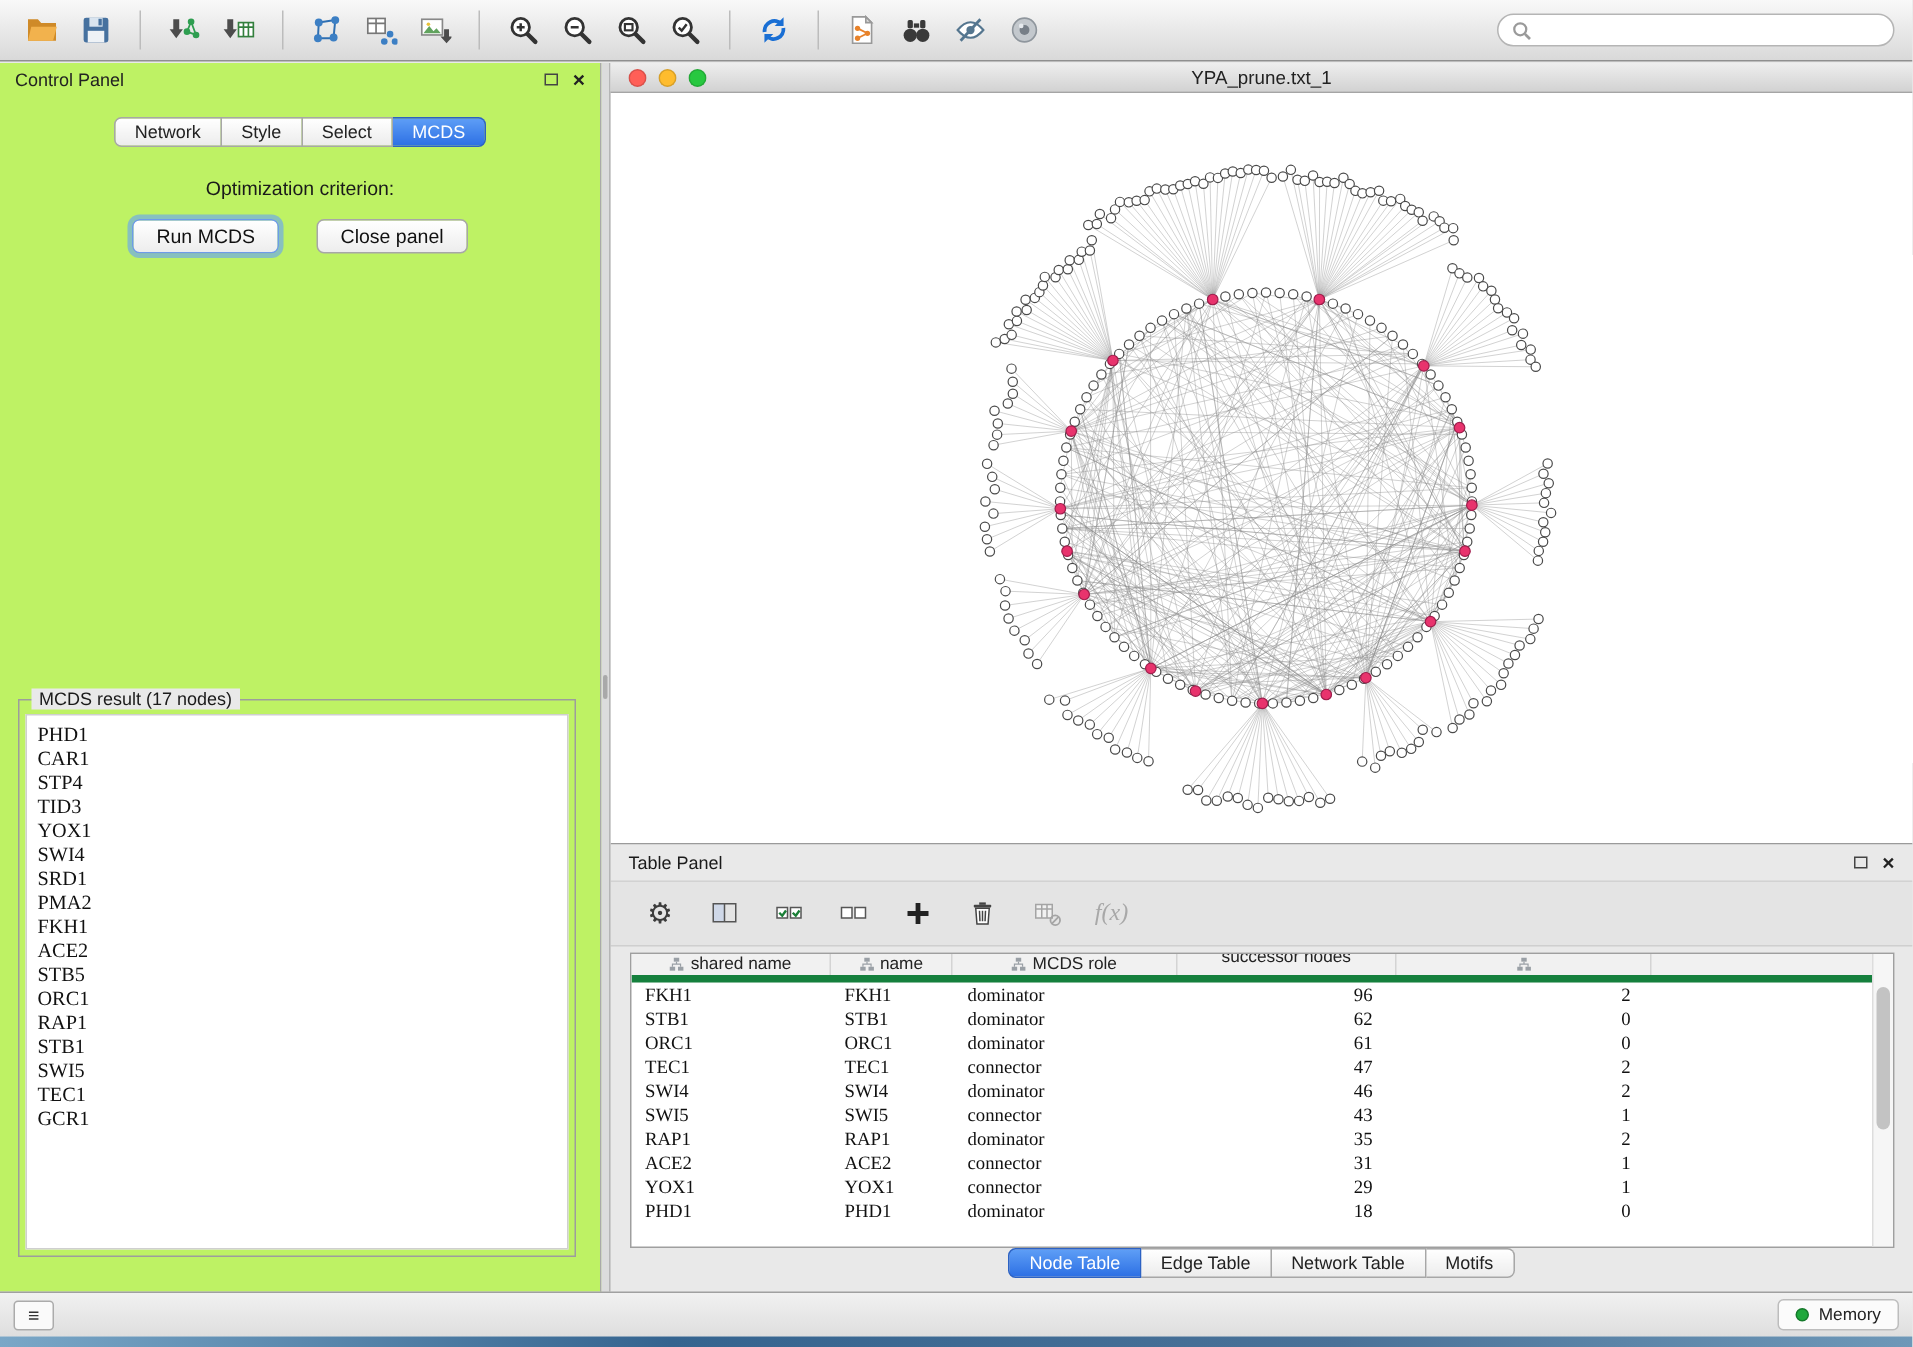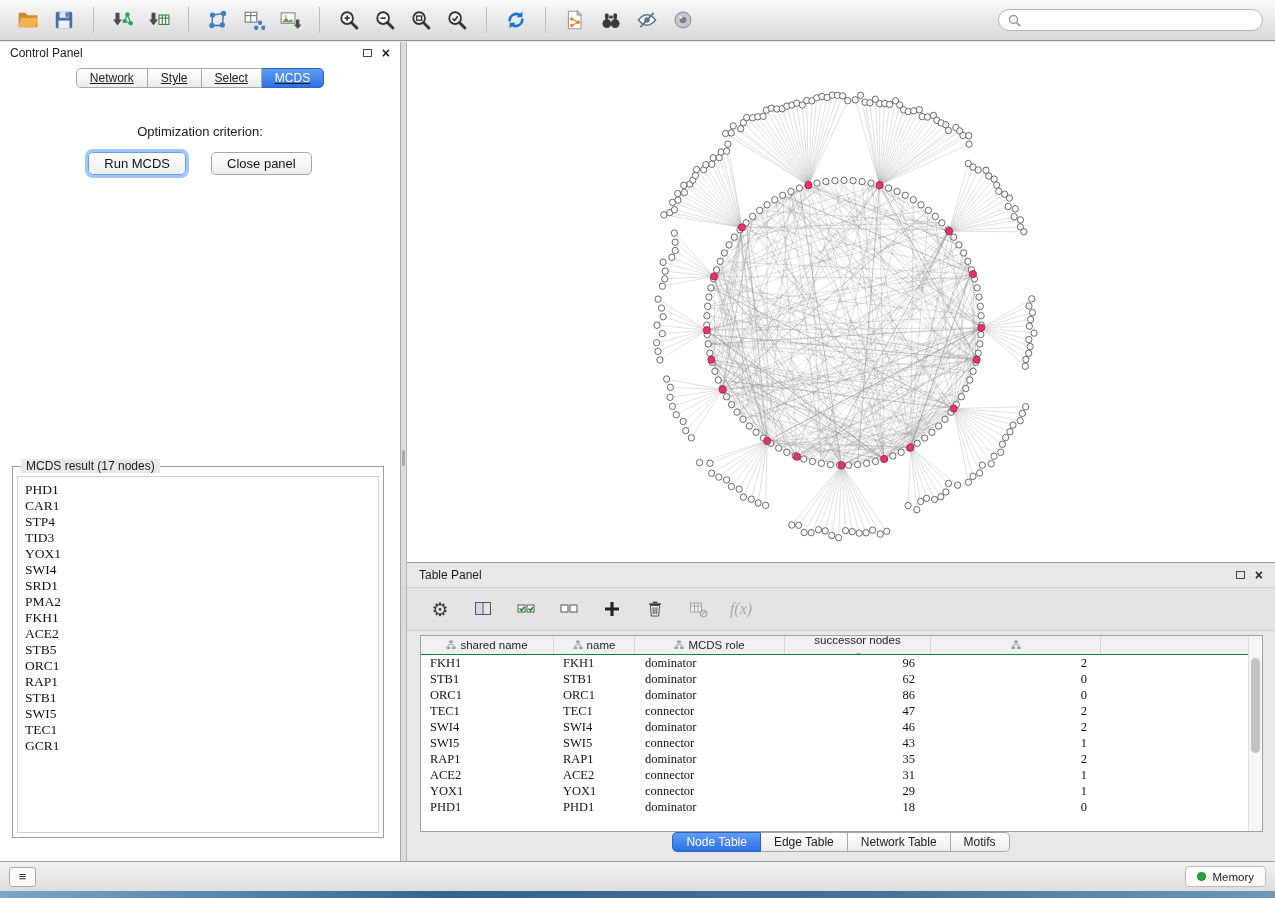--- a/index.html
+++ b/index.html
@@ -20,7 +20,7 @@
   .main { position:absolute; top:42px; left:0; right:0; bottom:37px; display:flex; }
 
   
-  .control-panel { width:401px; background:#ffffff; border-right:1px solid #a9a9a9; position:relative; flex:none; }
+  .control-panel { width:401px; background:#bef264; border-right:1px solid #a9a9a9; position:relative; flex:none; }
   .panel-header { height:22px; display:flex; align-items:center; padding:0 10px; font-size:12px; color:#222; }
   .win-btns { margin-left:auto; display:flex; gap:10px; align-items:center; }
   .float-box { width:9px; height:8px; border:1.5px solid #444; display:inline-block; }

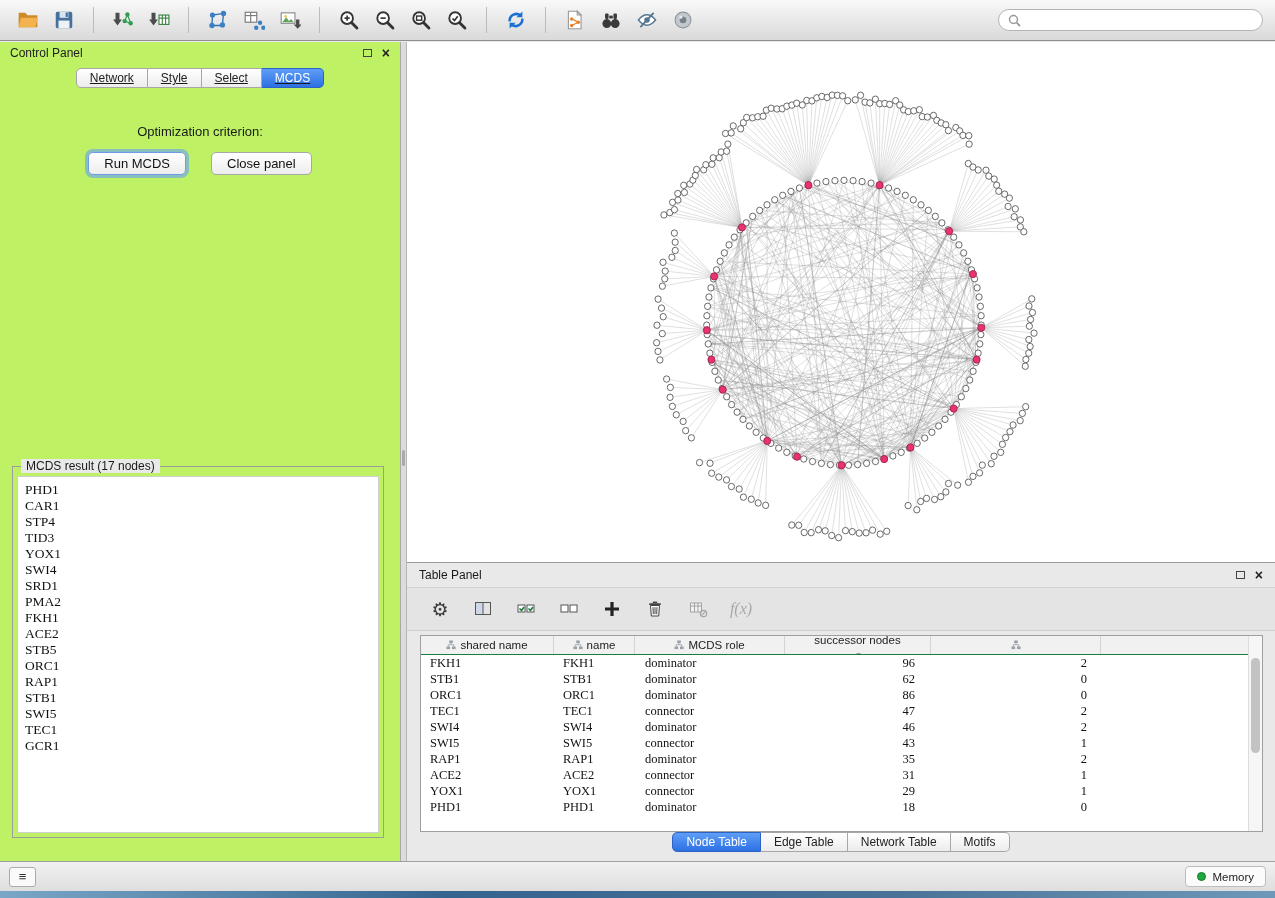--- a/index.html
+++ b/index.html
@@ -323,6 +323,14 @@
   <div class="right">
 
     <div class="network-window">
+      <div class="net-titlebar">
+        <span class="lights">
+          <span class="light" style="background:#ff5f57"></span>
+          <span class="light" style="background:#febc2e"></span>
+          <span class="light" style="background:#28c840"></span>
+        </span>
+        <span>YPA_prune.txt_1</span>
+      </div>
       <div class="net-canvas">
         <svg viewBox="0 0 866 500" preserveAspectRatio="none">
             <g stroke="#8a8a8a" stroke-width="0.65" stroke-opacity="0.4">

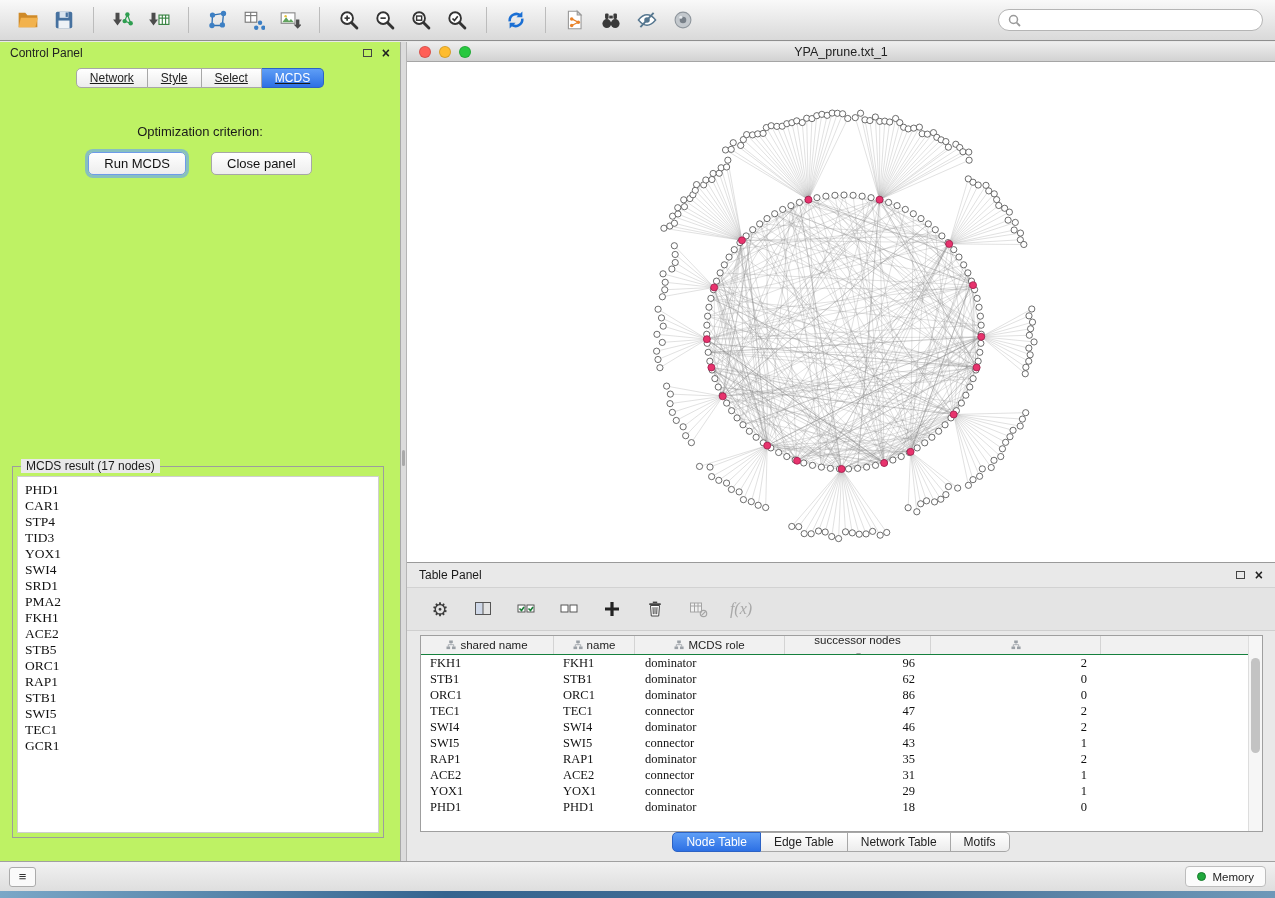--- a/index.html
+++ b/index.html
@@ -26,7 +26,7 @@
   .float-box { width:9px; height:8px; border:1.5px solid #444; display:inline-block; }
   .close-x { font-size:14px; font-weight:bold; color:#222; line-height:1; }
 
-  .tabs { display:flex; justify-content:center; margin-top:4px;text-decoration:underline; }
+  .tabs { display:flex; justify-content:center; margin-top:14px; }
   .seg-item { font-size:12px; height:20px; line-height:18px; padding:0 13px; border:1px solid #a7a7a7;
     border-left:none; background:linear-gradient(#ffffff,#ececec); color:#222; }
   .seg-item.first { border-left:1px solid #a7a7a7; border-radius:5px 0 0 5px; }

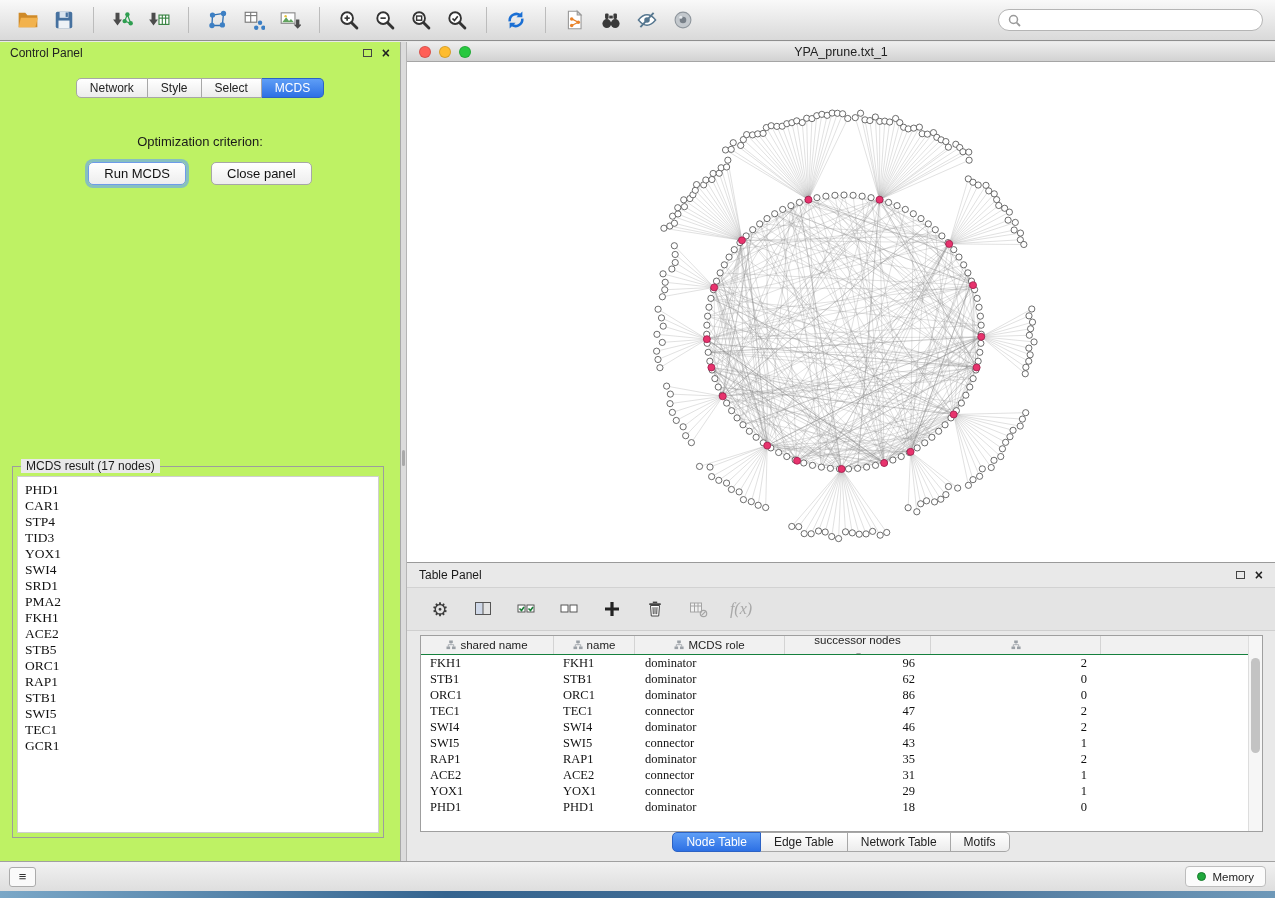--- a/index.html
+++ b/index.html
@@ -33,7 +33,7 @@
   .seg-item.last { border-radius:0 5px 5px 0; }
   .seg-item.selected { background:linear-gradient(#5e9ef6,#2d70e4); color:#fff; border-color:#2c62c4; }
 
-  .opt-label { text-align:center; margin-top:36px; font-size:13px; }
+  .opt-label { text-align:center; margin-top:20px; font-size:13px; }
   .popup { margin:12px auto 0; width:312px; height:24px; background:#fff; border:1px solid #b2b2b2;
     border-radius:5px; position:relative; font-size:13px; line-height:22px; padding-left:10px; }
   .popup-cap { position:absolute; right:-1px; top:-1px; width:21px; height:24px;

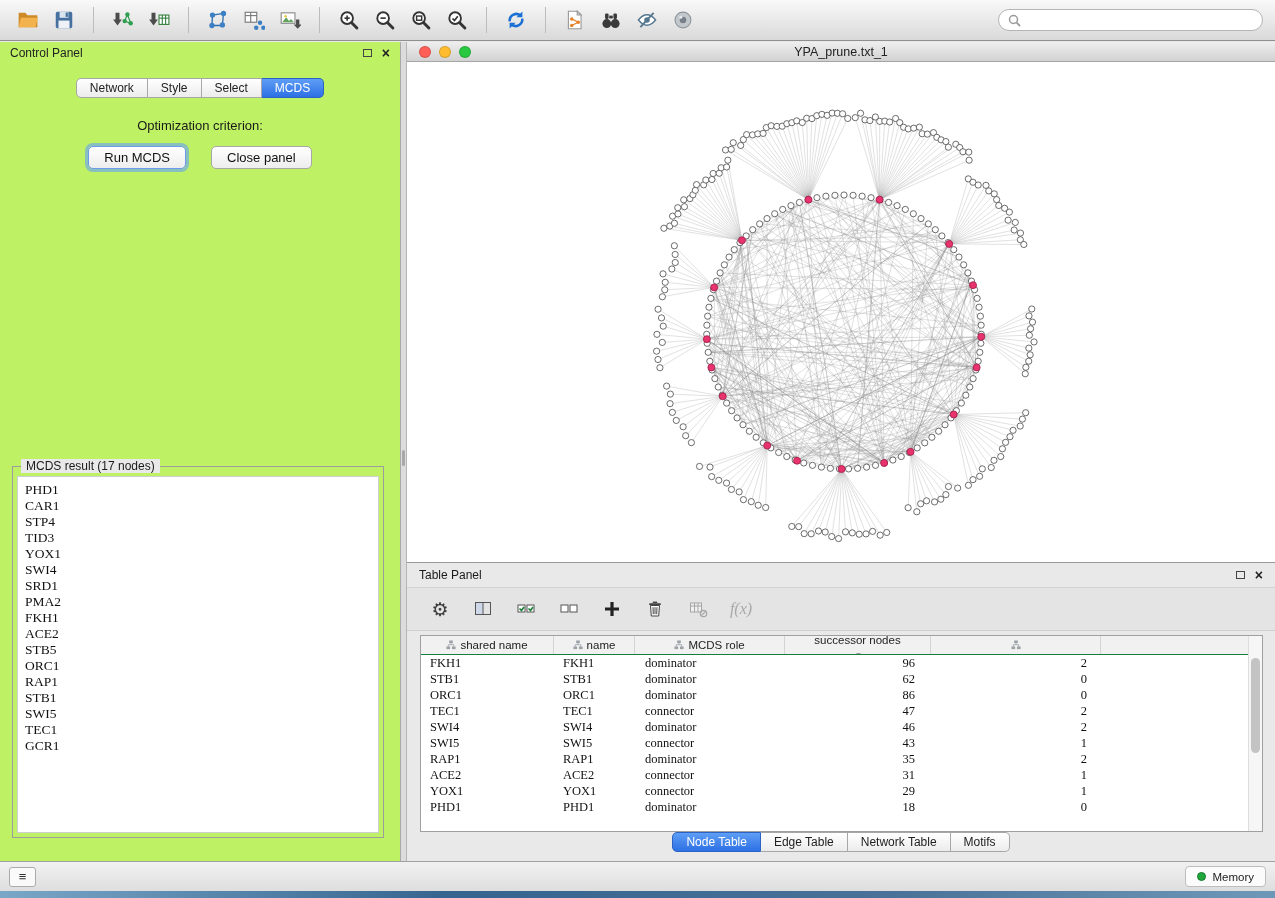--- a/index.html
+++ b/index.html
@@ -78,7 +78,7 @@
   .disabled { opacity:.5; }
 
   .table-wrap { flex:1; margin:4px 12px 0 13px; background:#fff; border:1px solid #9f9f9f; position:relative; overflow:hidden; min-height:0; }
-  .thead { display:flex; height:19px; background:#f1f1f1; border-bottom:1px solid #15803d; font-size:11.5px; color:#222; }
+  .thead { display:flex; height:19px; background:#f1f1f1; border-bottom:5px solid #15803d; font-size:11.5px; color:#222; }
   .th { display:flex; align-items:center; justify-content:center; gap:4px; border-right:1px solid #d4d4d4; overflow:hidden; }
   .h0 { width:133px; } .h1 { width:81px; } .h2 { width:150px; } .h3 { width:146px;flex-direction:column; } .h4 { width:170px; }
   .th-fill { flex:1; border-right:none; }

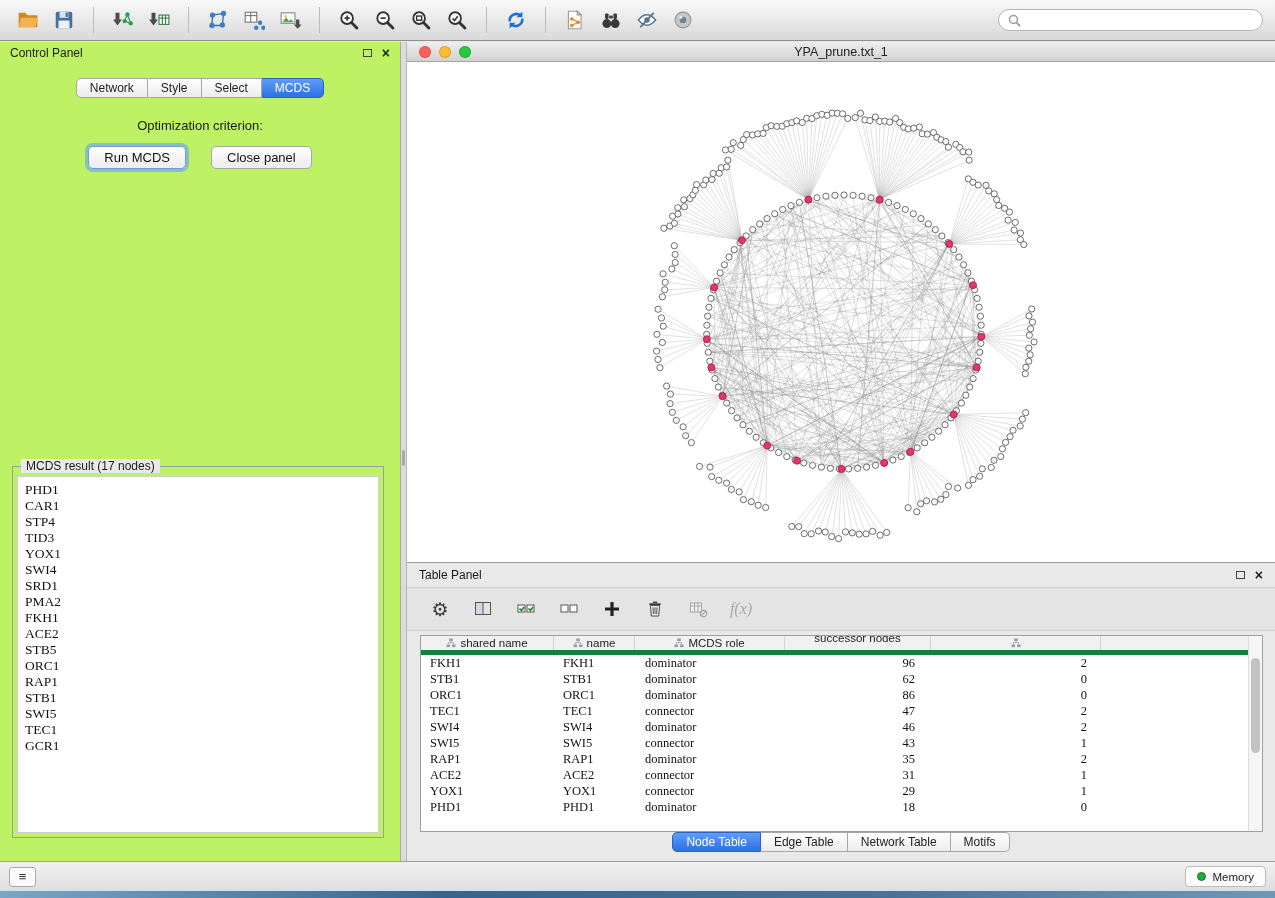--- a/index.html
+++ b/index.html
@@ -1283,7 +1283,7 @@
               <div class="tcell c0">ORC1</div>
               <div class="tcell c1">ORC1</div>
               <div class="tcell c2">dominator</div>
-              <div class="tcell c3">86</div>
+              <div class="tcell c3">61</div>
               <div class="tcell c4">0</div>
             </div>
             <div class="trow">

